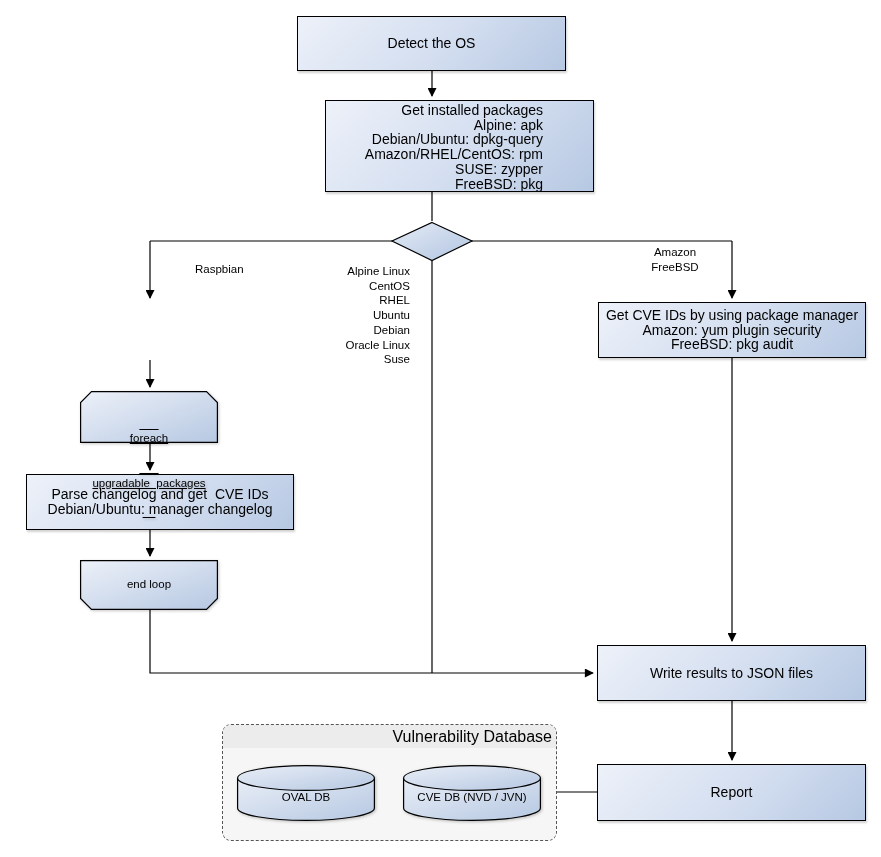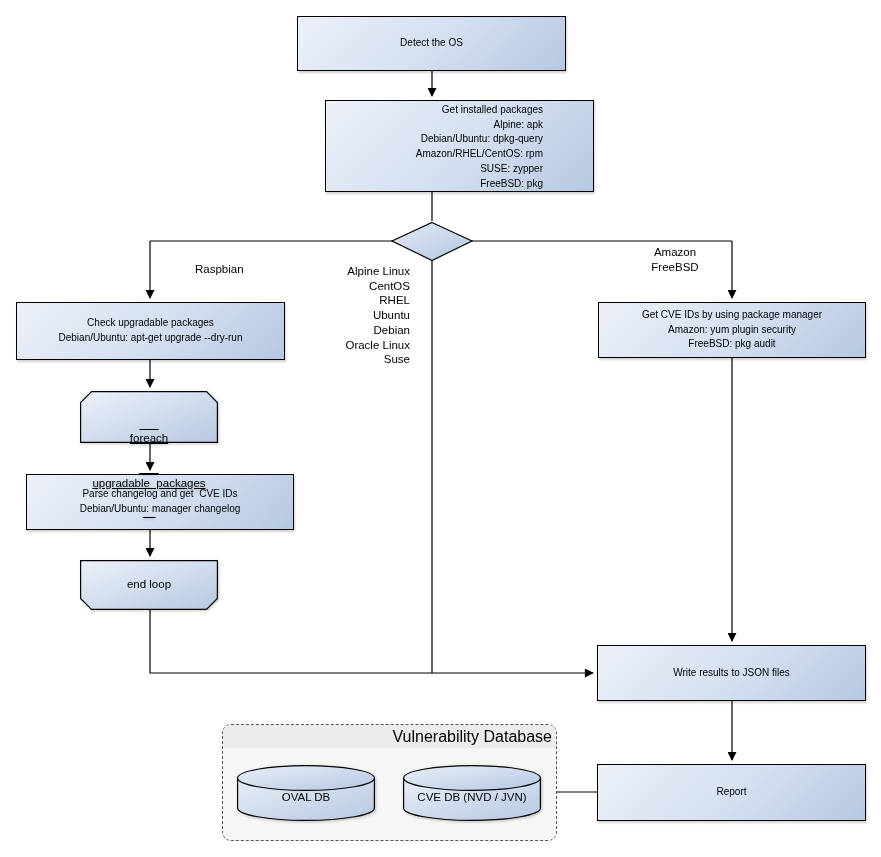--- a/index.html
+++ b/index.html
@@ -13,7 +13,7 @@
           background:linear-gradient(135deg,#edf1f9 0%,#d3def0 55%,#b6c8e2 100%);
           border:1px solid #000;
           display:flex; flex-direction:column; justify-content:center; align-items:center;
-          font-size:10px; line-height:14.7px; text-align:center;
+          font-size:14px; line-height:14.7px; text-align:center;
           box-shadow:1px 1.5px 2px rgba(0,0,0,0.18); }
   .node .line { white-space:pre-wrap; }
 

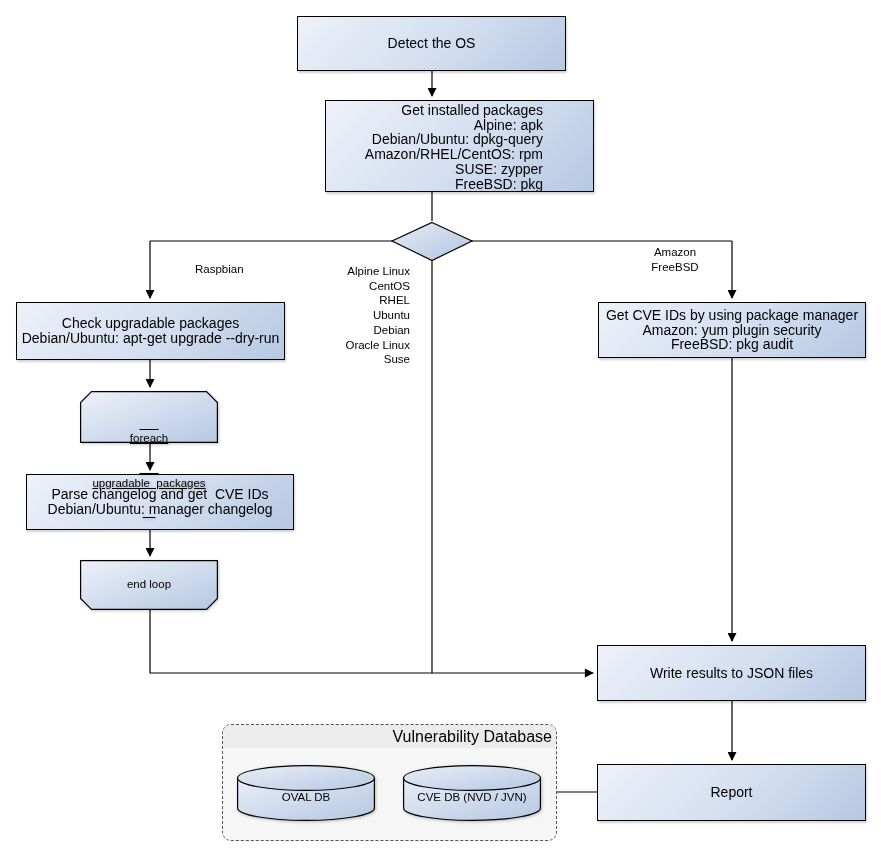--- a/index.html
+++ b/index.html
@@ -103,10 +103,6 @@
     <div class="line">FreeBSD: pkg</div>
   </div>
 
-  <div class="node" id="node-check">
-    <div class="line">Check upgradable packages</div>
-    <div class="line">Debian/Ubuntu: apt-get upgrade --dry-run</div>
-  </div>
 
   <div class="node" id="node-parse">
     <div class="line">Parse changelog and get  CVE IDs</div>

